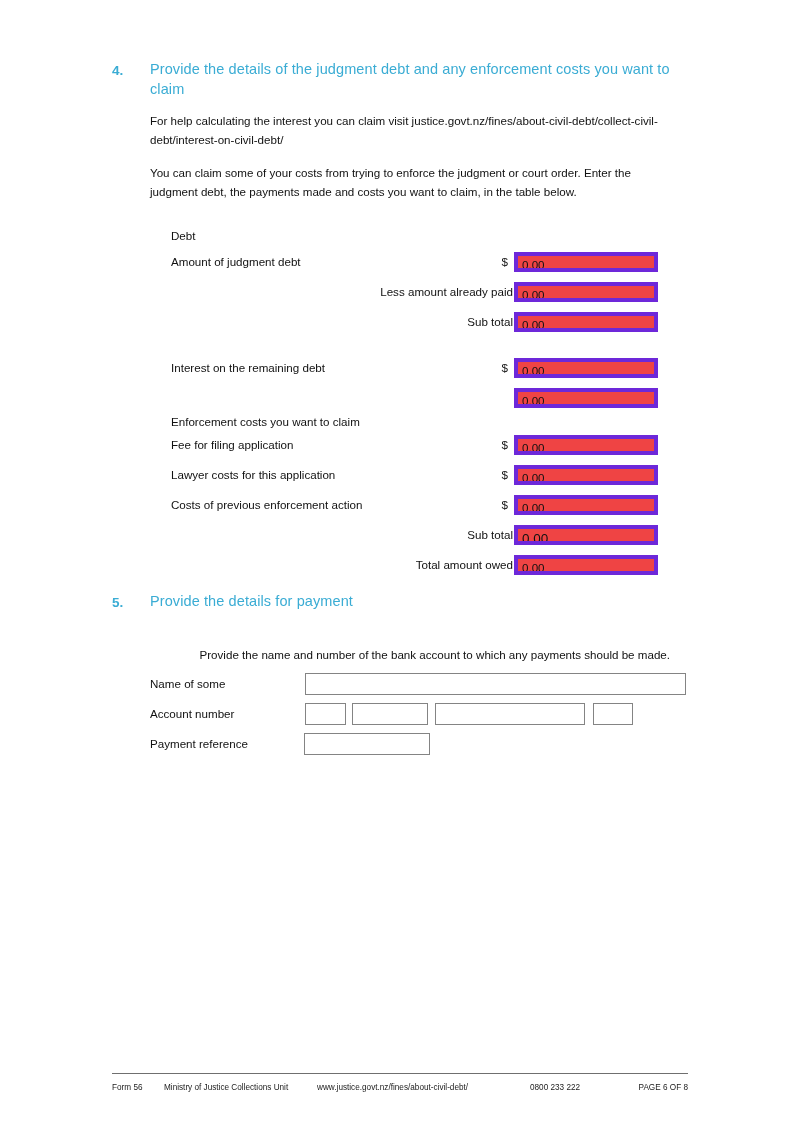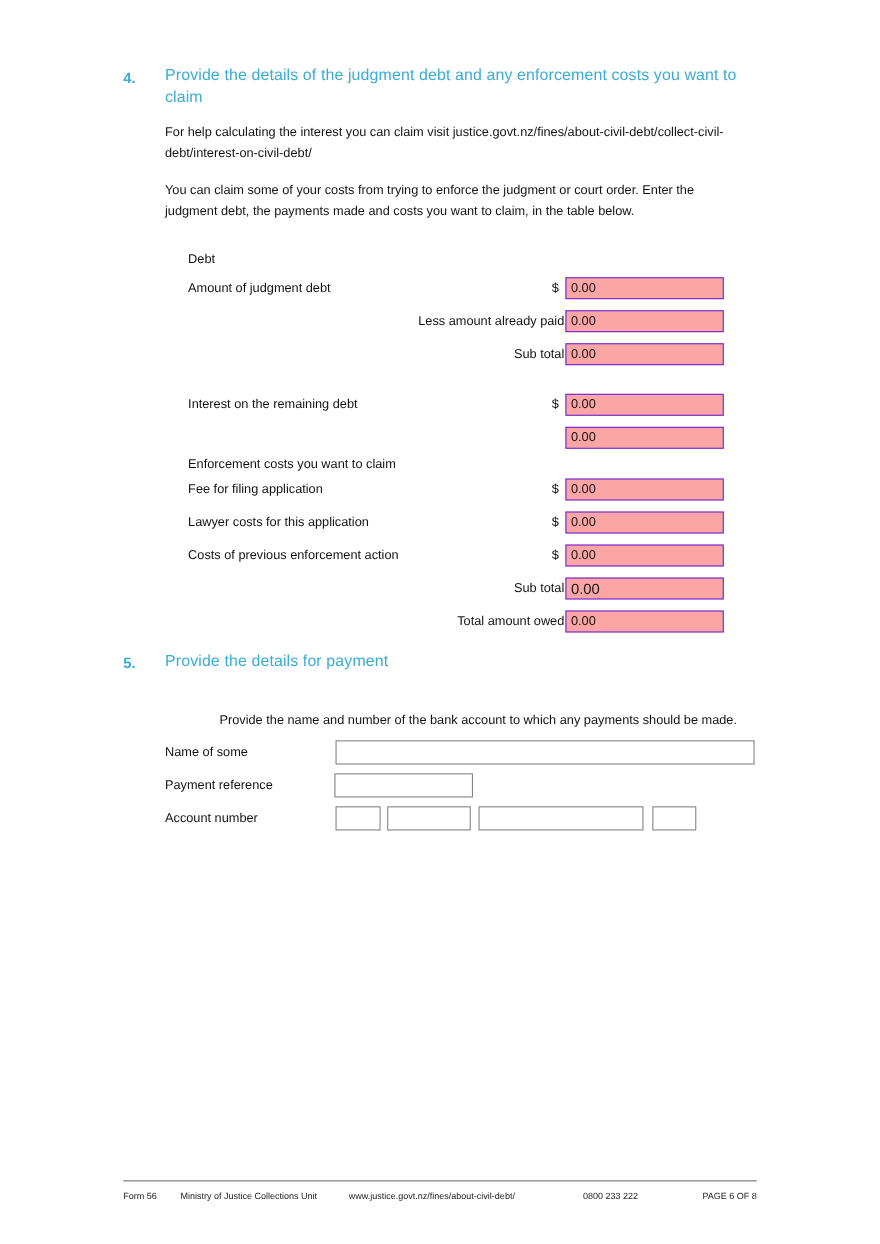--- a/index.html
+++ b/index.html
@@ -95,8 +95,8 @@
     width: 144px;
     height: 20px;
     box-sizing: border-box;
-    border: 1px solid #6d28d9;
-    background: #fca5a5;
+    border: 4px solid #6d28d9;
+    background: #ef4444;
     font-size: 11.6px;
     line-height: 18px;
     color: #111111;

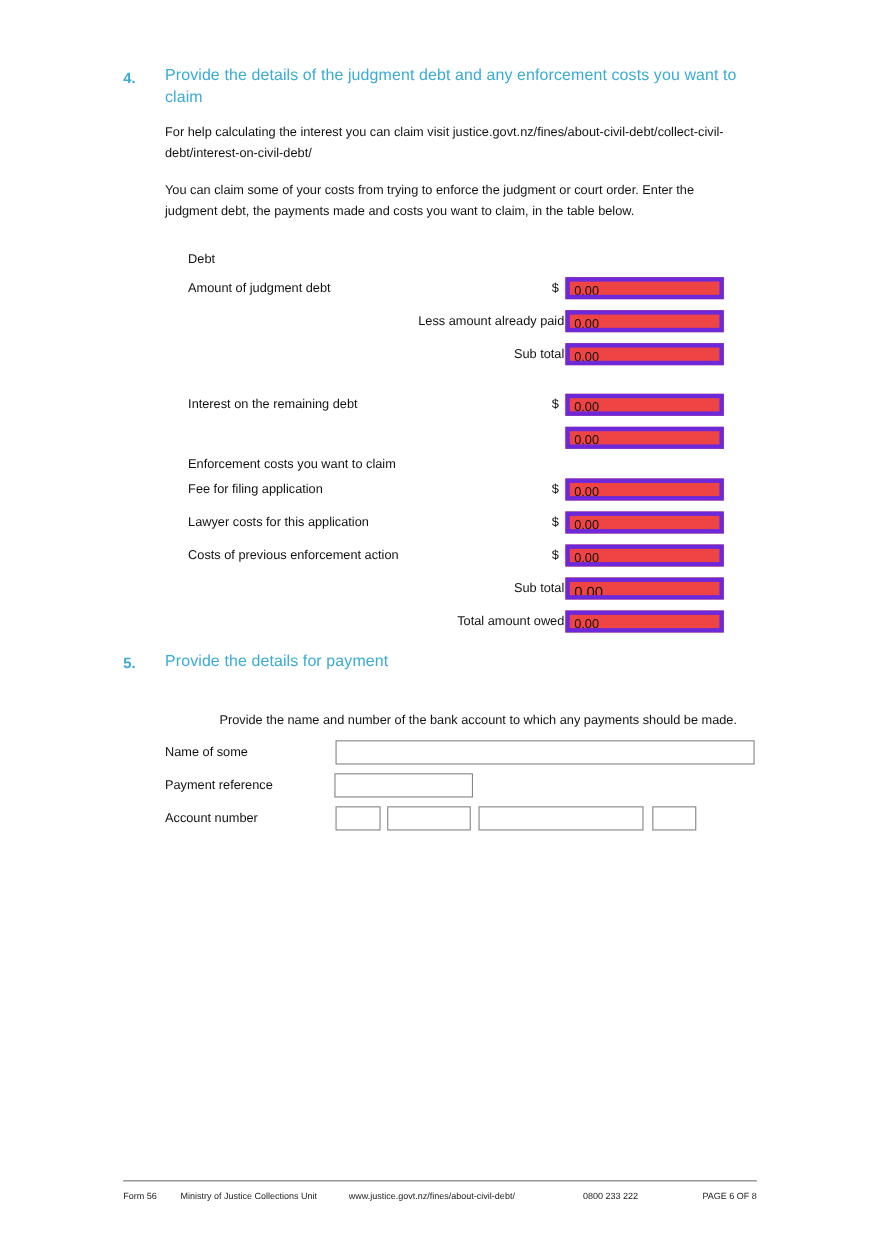--- a/index.html
+++ b/index.html
@@ -302,16 +302,16 @@
 
 
     <div class="brow">
-      <span class="blabel">Payment reference</span>
-      <div class="bbox ref"></div>
-    </div>
-
-    <div class="brow">
       <span class="blabel">Account number</span>
       <div class="bbox acct-seg s1"></div>
       <div class="bbox acct-seg s2"></div>
       <div class="bbox acct-seg s3"></div>
       <div class="bbox acct-seg s4"></div>
+    </div>
+
+    <div class="brow">
+      <span class="blabel">Payment reference</span>
+      <div class="bbox ref"></div>
     </div>
 
   </div>

